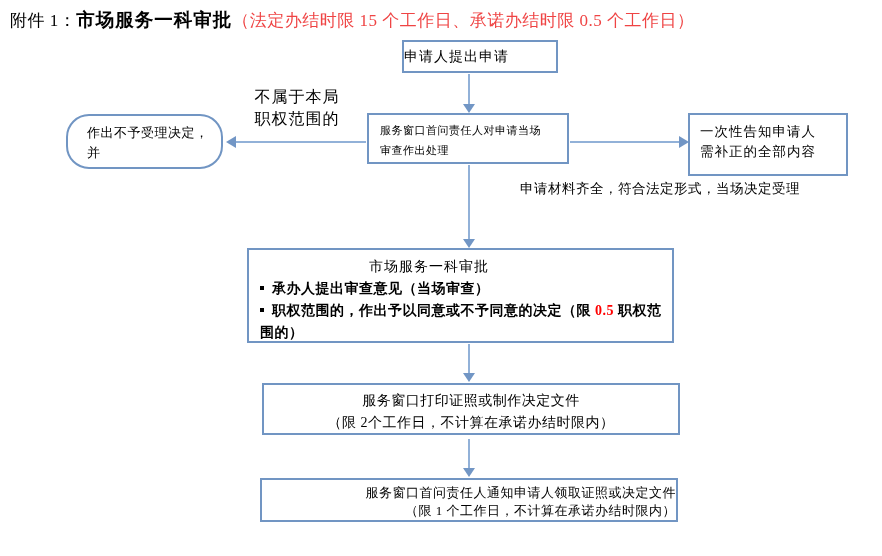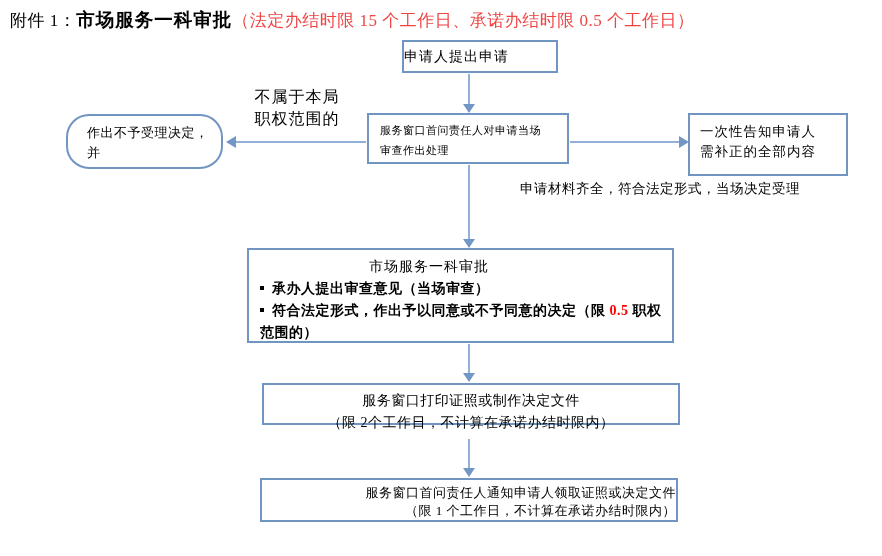--- a/index.html
+++ b/index.html
@@ -110,7 +110,7 @@
   <div class="box approval-box">
     <span class="approval-title">市场服务一科审批</span>
     <span class="bullet-line"><span class="sq"></span><span>承办人提出审查意见（当场审查）</span></span>
-    <span class="bullet-line"><span class="sq"></span><span>符合法定形式，作出予以同意或不予同意的决定（限 </span><span class="red">0.5</span><span> 职权范围的）</span></span>
+    <span class="bullet-line"><span class="sq"></span><span>职权范围的，作出予以同意或不予同意的决定（限 </span><span class="red">0.5</span><span> 职权范围的）</span></span>
   </div>
 
   <div class="box print-box">

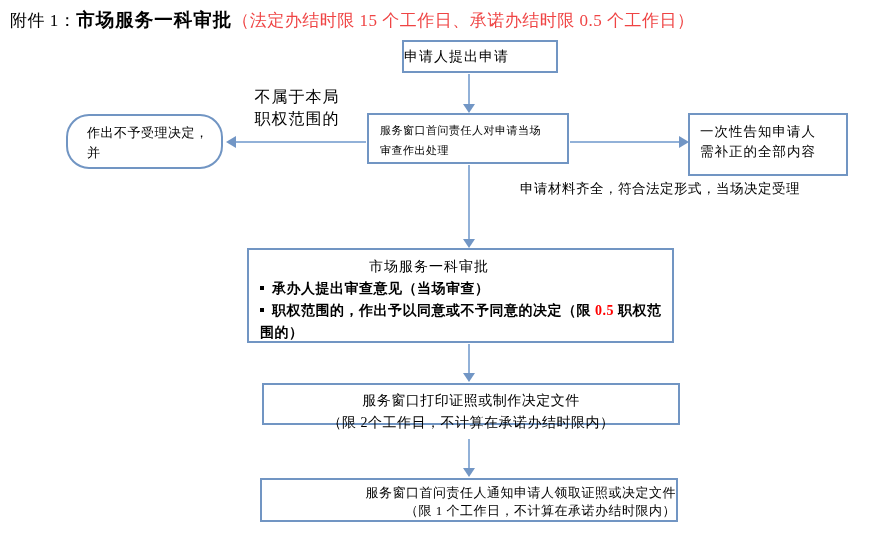--- a/index.html
+++ b/index.html
@@ -31,7 +31,7 @@
   .bullet-line{display:block;padding-left:11px;font-weight:bold;}
   .bullet-line .sq{display:inline-block;width:4px;height:4px;background:#000;
     vertical-align:3px;margin-right:8px;}
-  .print-box{left:262px;top:383px;width:418px;height:42px;font-size:14px;
+  .print-box{left:262px;top:383px;width:418px;height:52px;font-size:14px;
     text-align:center;padding-top:5px;line-height:22px;letter-spacing:0.5px;}
   .notify-box{left:260px;top:478px;width:418px;height:44px;font-size:13px;
     text-align:right;padding-top:4px;line-height:18px;letter-spacing:0.5px;}

